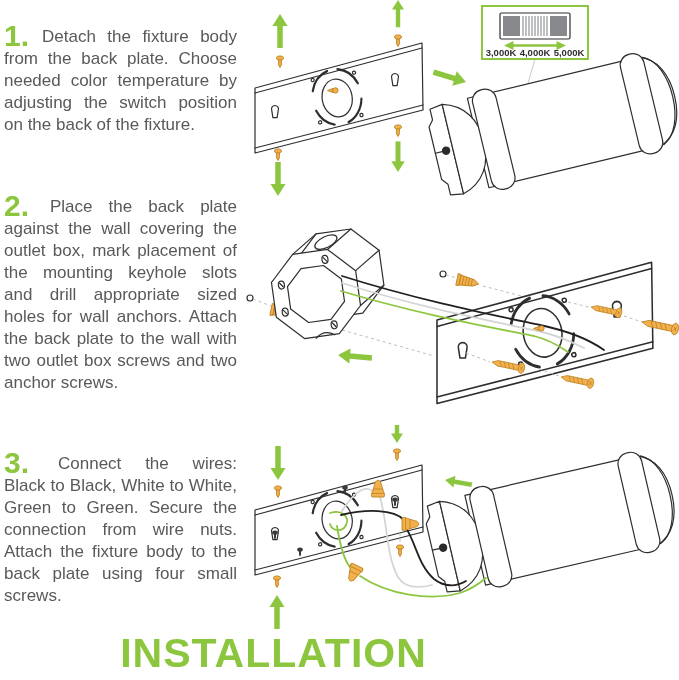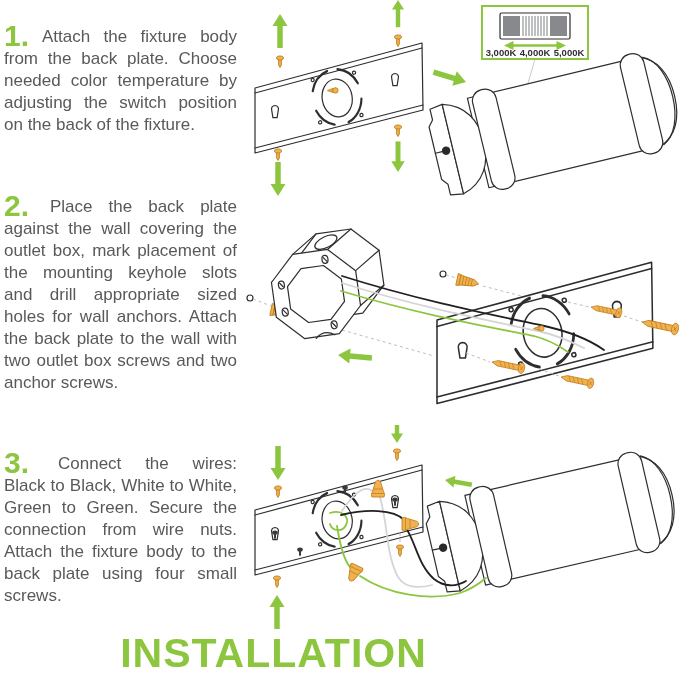--- a/index.html
+++ b/index.html
@@ -98,7 +98,7 @@
 
   <div class="step" style="top:26px">
     <span class="num">1.</span>
-    <p class="ind1">Attach the fixture body from the back plate. Choose needed color temperature by adjusting the switch position on the back of the fixture.</p>
+    <p class="ind1">Detach the fixture body from the back plate. Choose needed color temperature by adjusting the switch position on the back of the fixture.</p>
   </div>
 
   <div class="step" style="top:196px">

